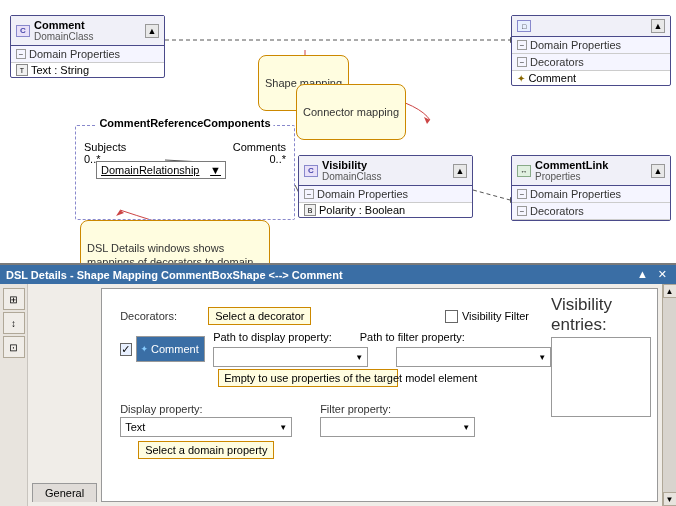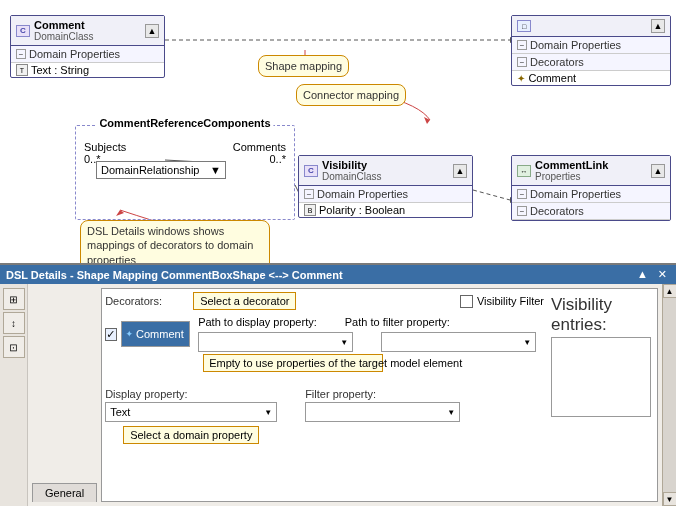--- a/index.html
+++ b/index.html
@@ -278,7 +278,7 @@
       position: absolute;
       background: #fffde0;
       border: 1px solid #cc8800;
-      padding: 3px 6px;
+      padding: 20px 6px;
       font-size: 10px;
       line-height: 1.3;
       color: #333;

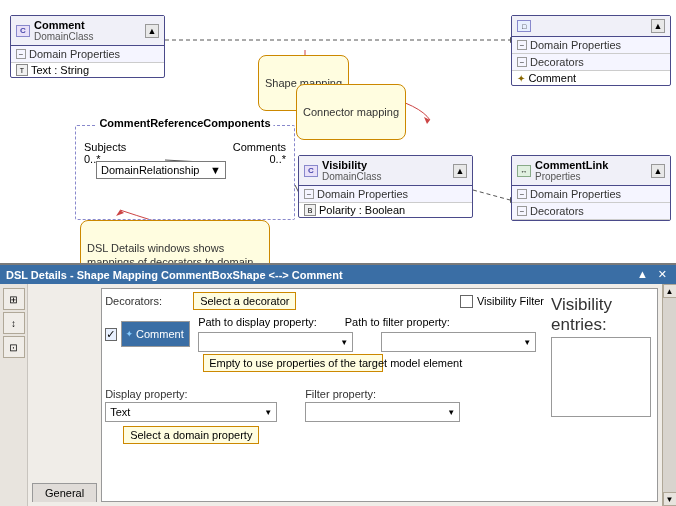--- a/index.html
+++ b/index.html
@@ -395,7 +395,7 @@
       <div style="text-align:right;">0..*</div>
     </div>
 
-    <div style="position:absolute; left:20px; top:35px; width:130px;">
+    <div style="position:absolute; left:20px; top:35px; width:130px;text-decoration:underline;">
       <div class="domain-rel-select">
         <span>DomainRelationship</span>
         <span>▼</span>

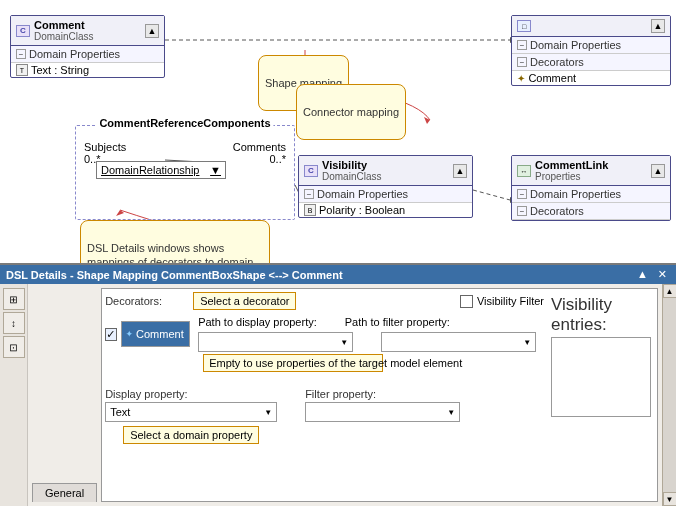--- a/index.html
+++ b/index.html
@@ -181,7 +181,7 @@
       flex: 1;
       border: 1px solid #999;
       background: white;
-      padding: 3px;
+      padding: 18px;
       display: flex;
       flex-direction: column;
       gap: 6px;

